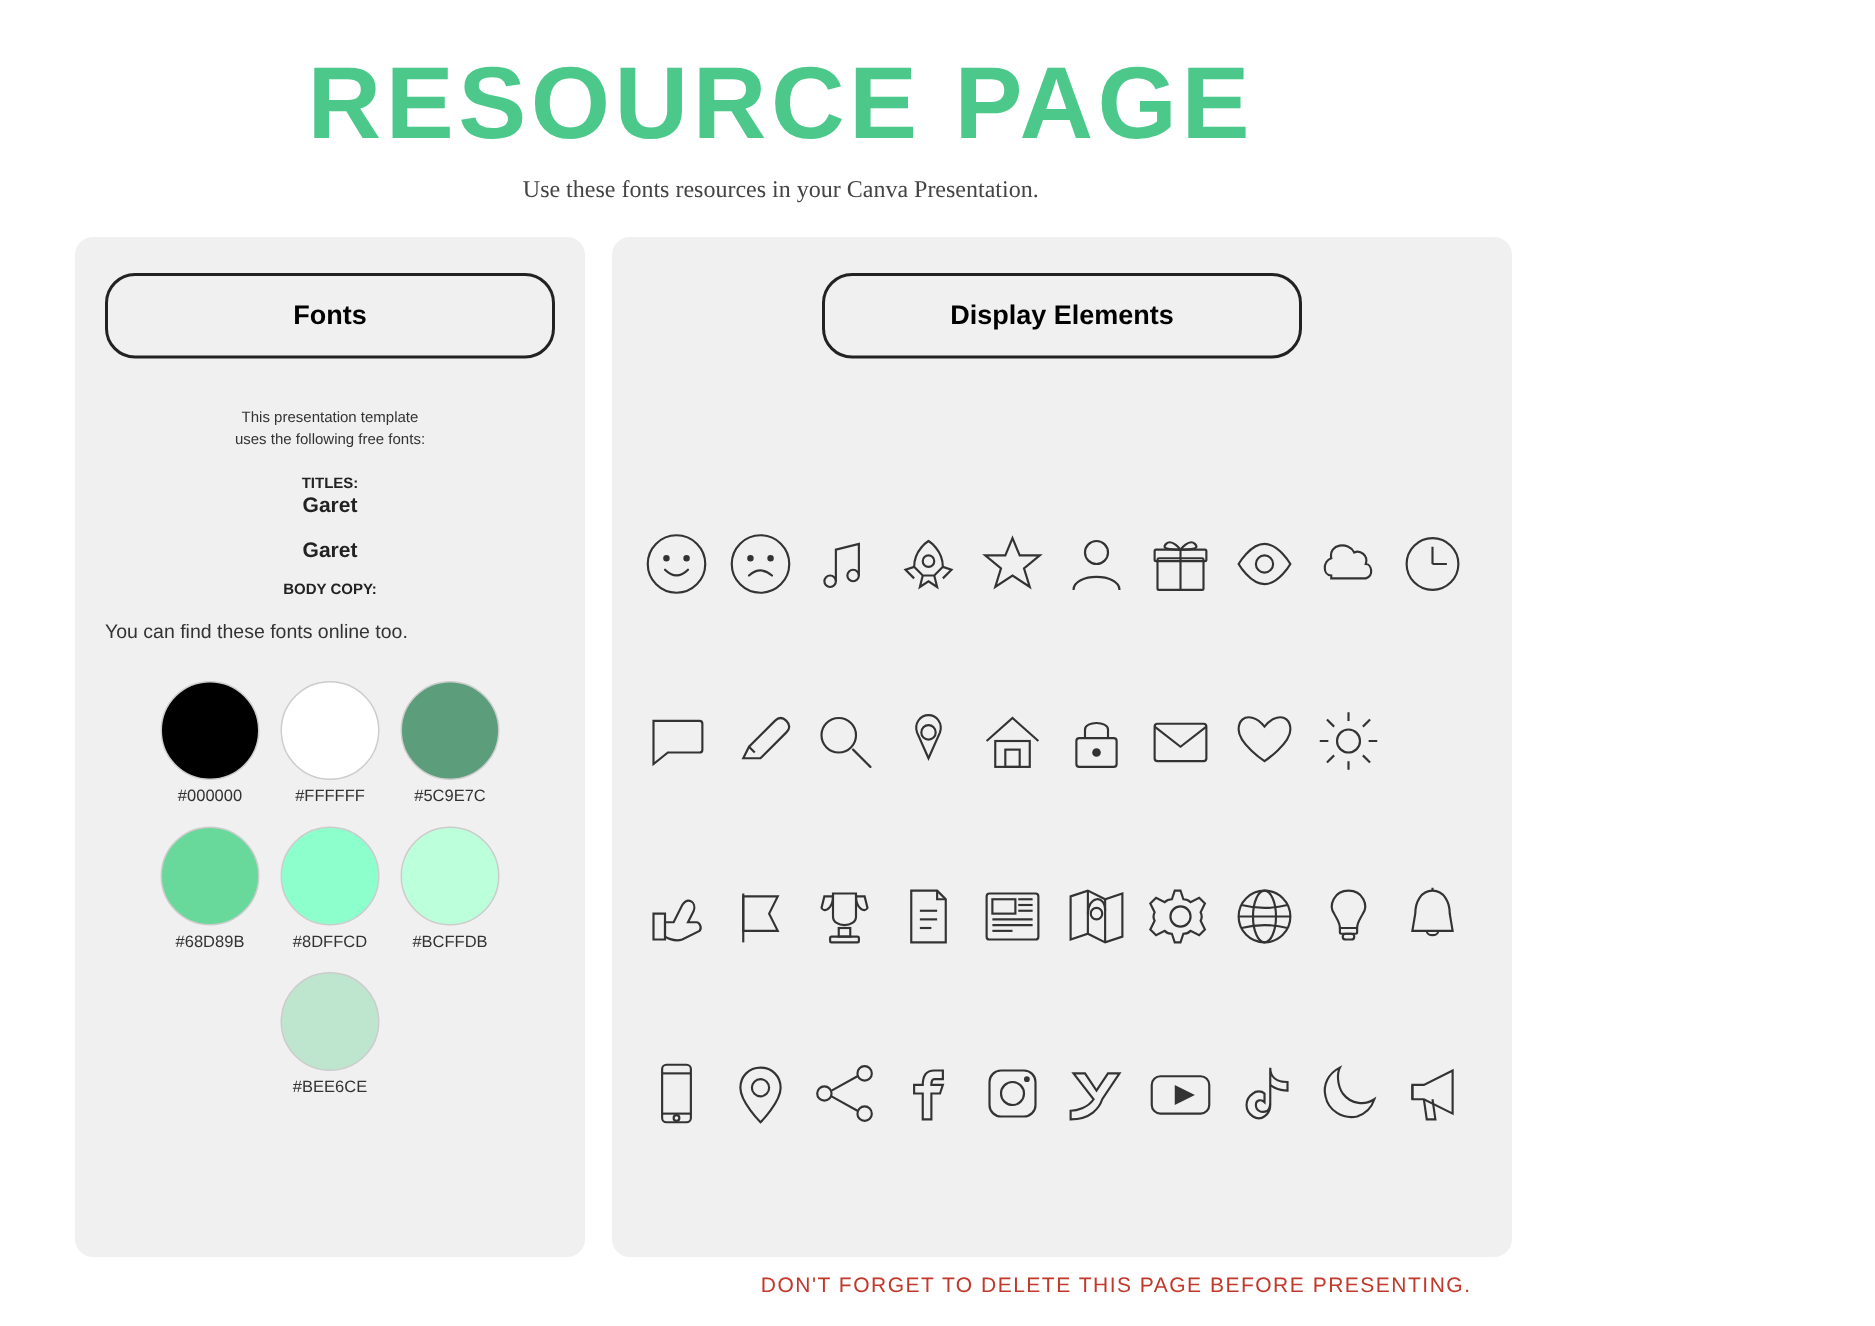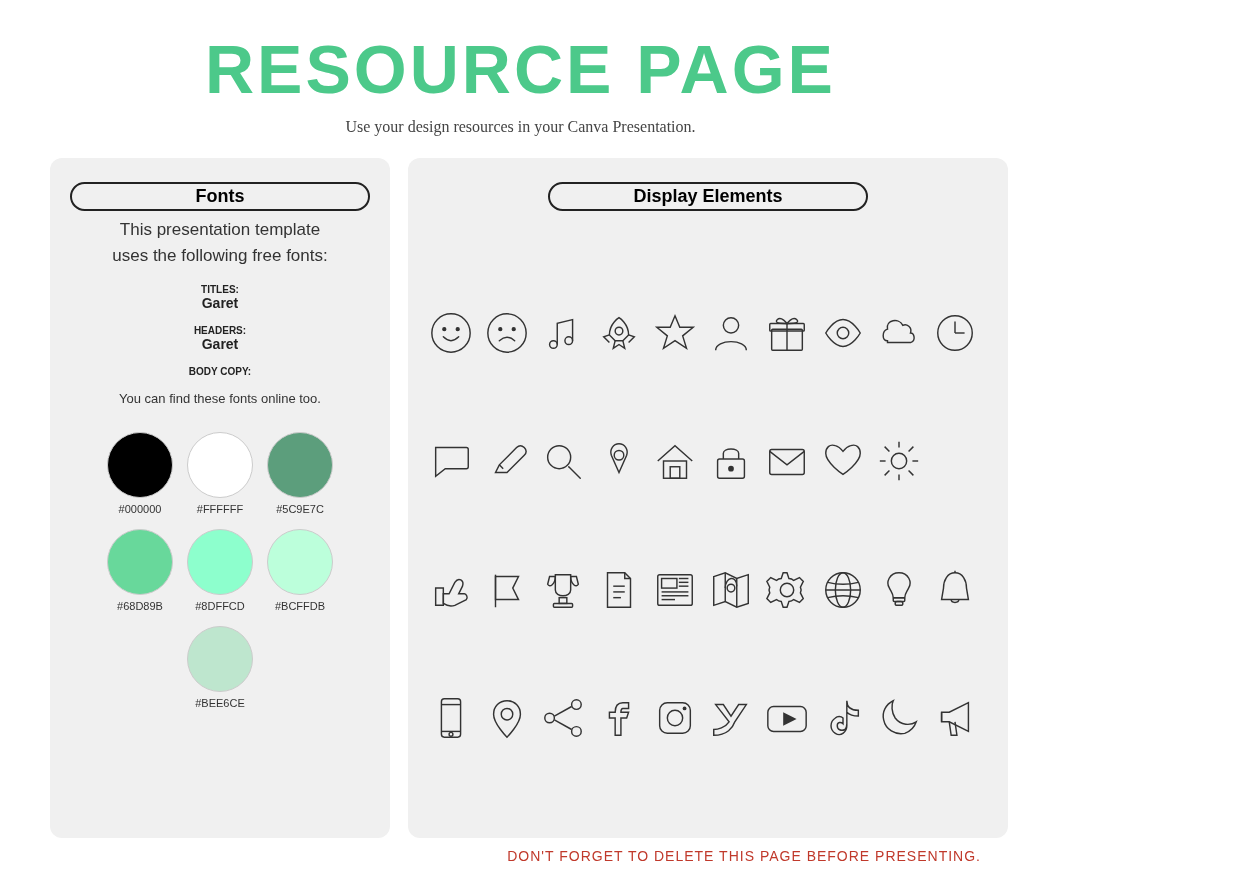--- a/index.html
+++ b/index.html
@@ -188,7 +188,7 @@
 
 <div class="page-container">
   <h1 class="page-title">RESOURCE PAGE</h1>
-  <p class="page-subtitle">Use your design resources in your Canva Presentation.</p>
+  <p class="page-subtitle">Use these fonts resources in your Canva Presentation.</p>
 
   <div class="content-row">
 

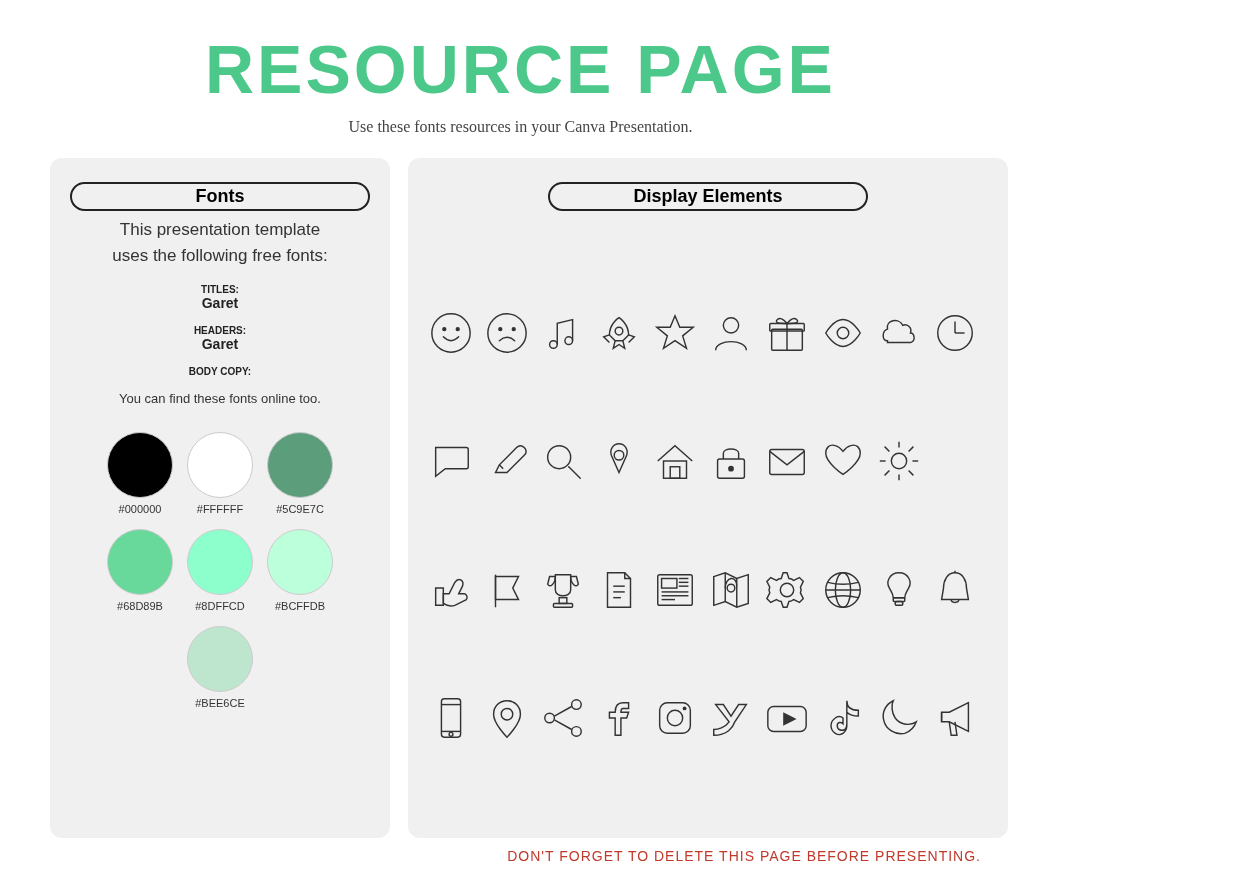--- a/index.html
+++ b/index.html
@@ -60,11 +60,11 @@
       border: 2px solid #222;
       border-radius: 20px;
       text-align: center;
-      padding: 2px 20px;
+      padding: 16px 20px;
       font-size: 18px;
       font-weight: 700;
       background: #f0f0f0;
-      margin-bottom: 6px;
+      margin-bottom: 32px;
       font-family: Arial, sans-serif;
     }
 

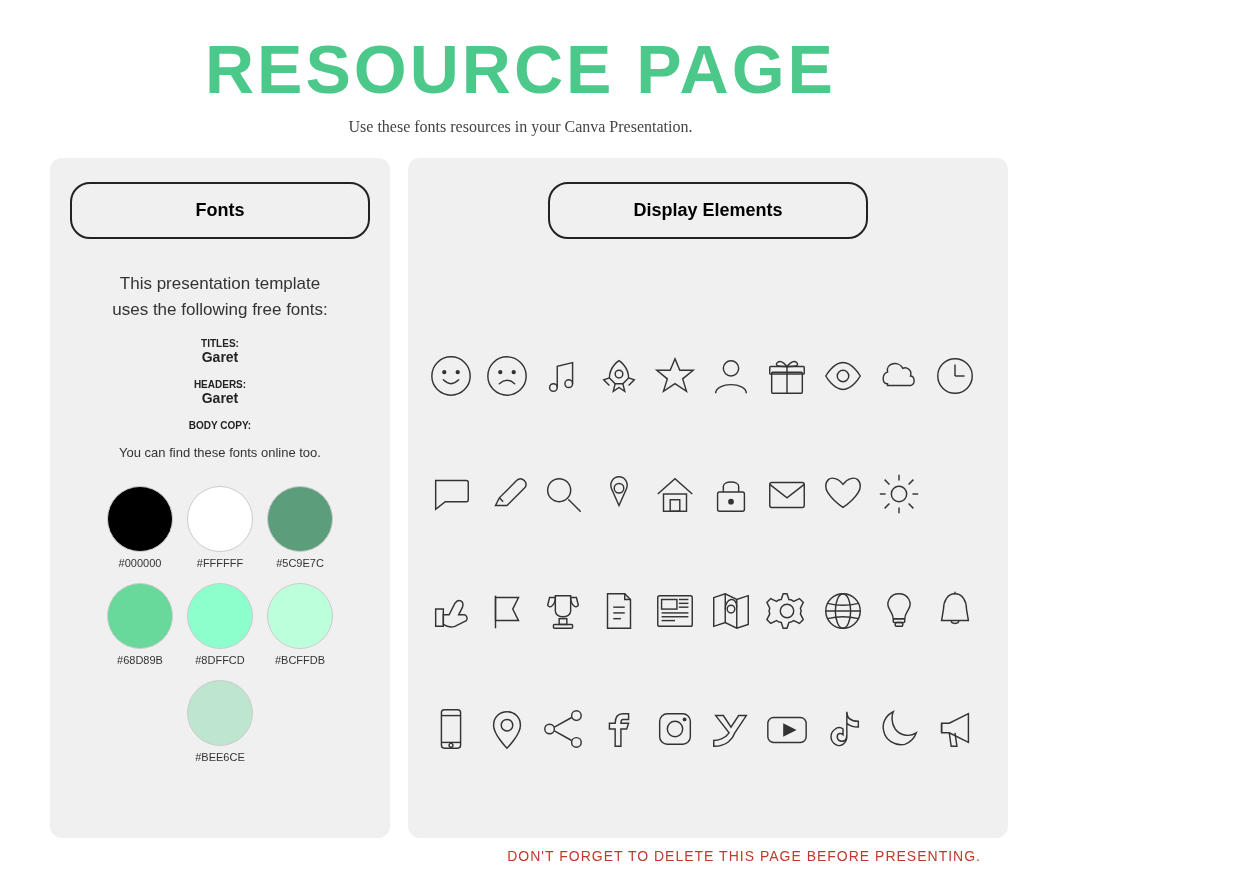--- a/index.html
+++ b/index.html
@@ -70,7 +70,7 @@
 
     .fonts-description {
       text-align: center;
-      font-size: 17px;
+      font-size: 10px;
       color: #333;
       margin-bottom: 16px;
       line-height: 1.5;

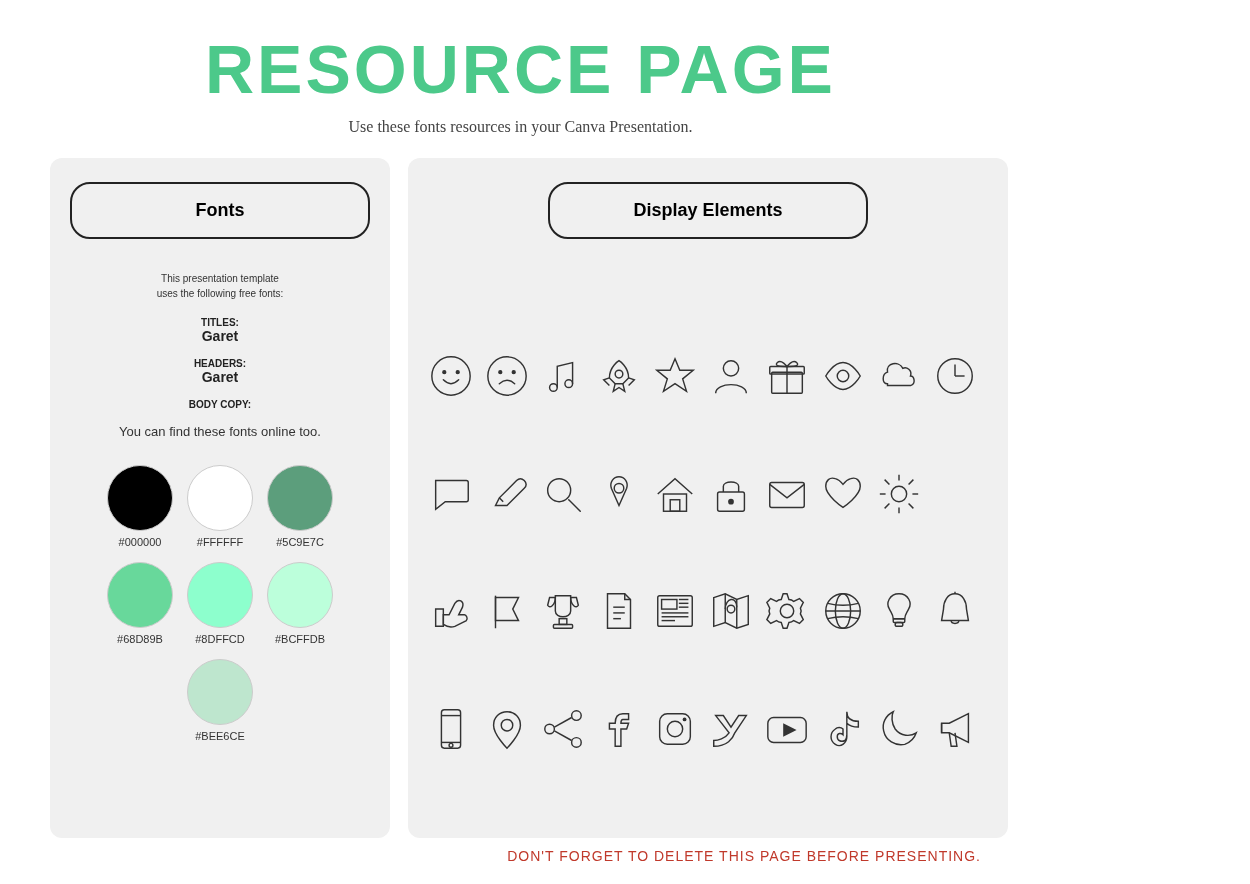--- a/index.html
+++ b/index.html
@@ -204,7 +204,6 @@
         <div class="font-name">Garet</div>
       </div>
       <div class="font-entry">
-        <div class="font-label">HEADERS:</div>
         <div class="font-name">Garet</div>
       </div>
       <div class="font-entry">

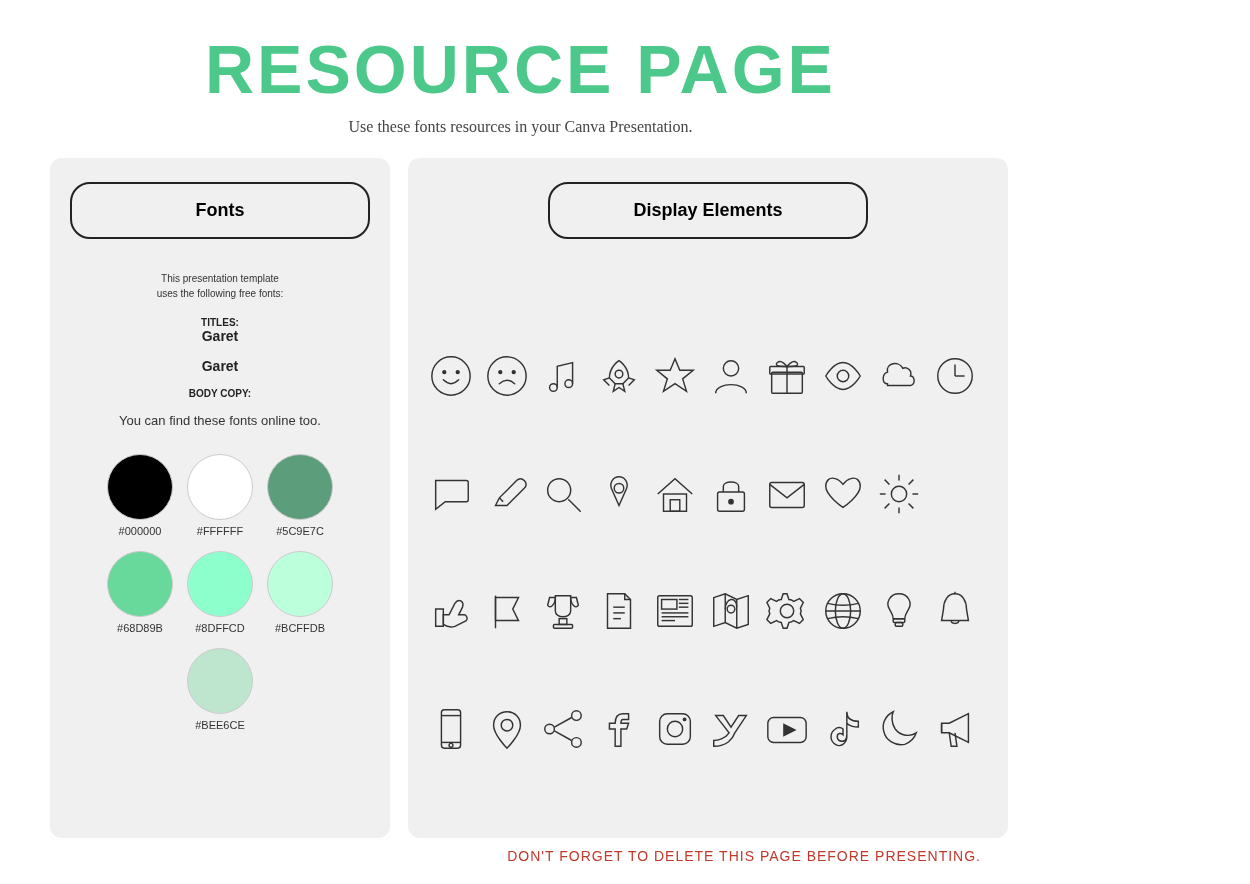--- a/index.html
+++ b/index.html
@@ -97,7 +97,7 @@
     }
 
     .find-fonts-text {
-      text-align: center;
+      text-align: left;
       font-size: 13px;
       color: #333;
       margin-bottom: 16px;

